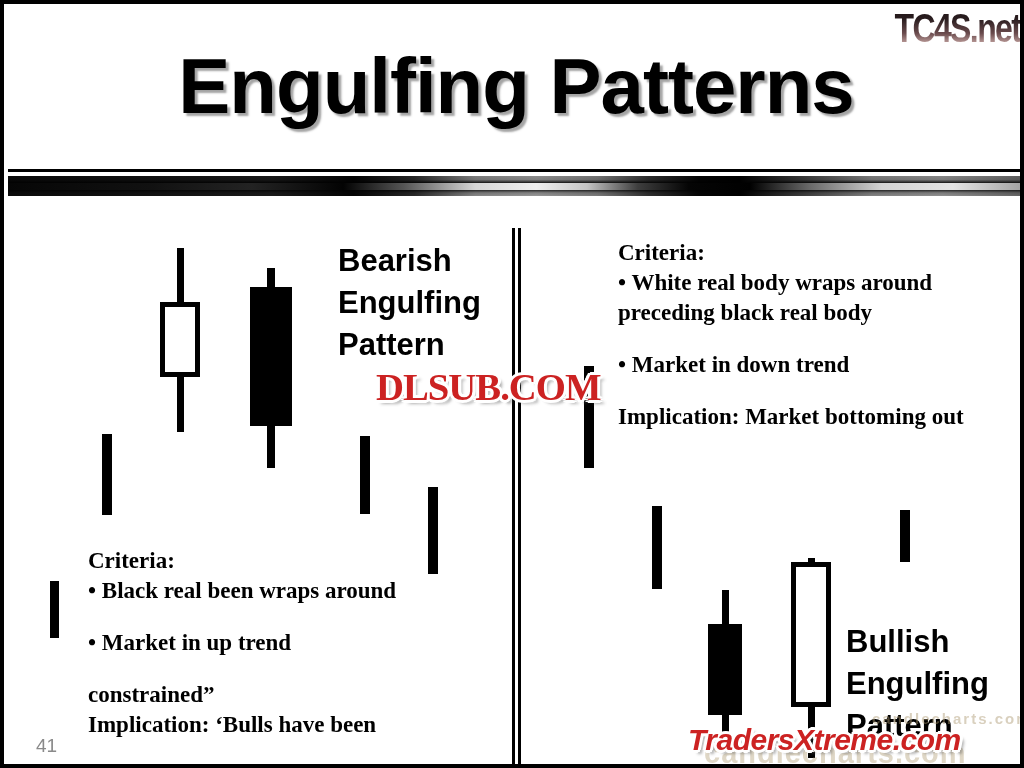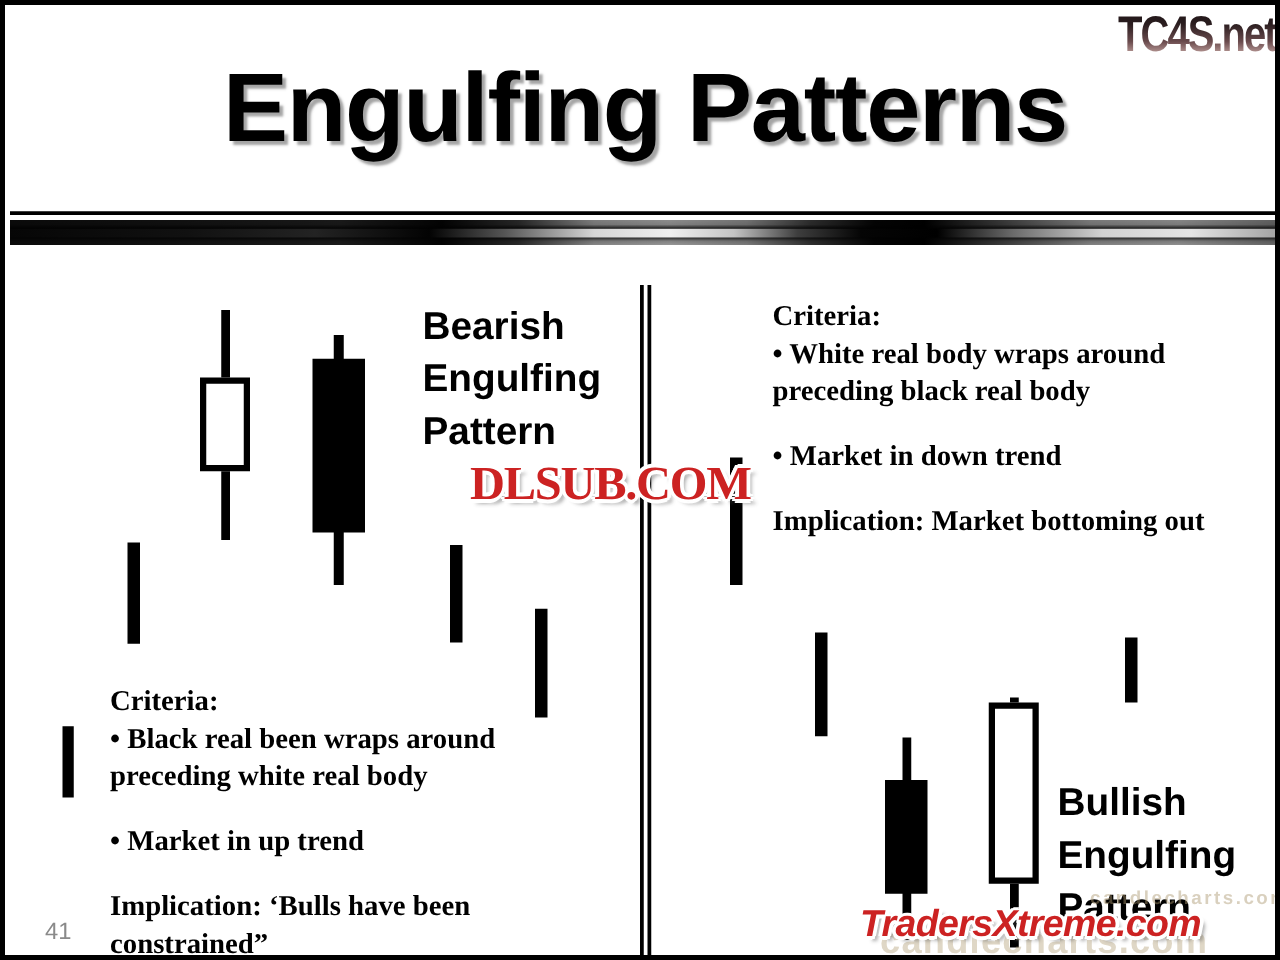--- a/index.html
+++ b/index.html
@@ -270,7 +270,6 @@
       <div class="criteria-block" style="left:80px; top:318px; width:400px;">
         <span class="ln">Criteria:</span>
         <span class="ln">• Black real been wraps around</span>
-        <span class="ln">preceding white real body</span>
         <span class="gap"></span>
         <span class="ln">• Market in up trend</span>
         <span class="gap"></span>

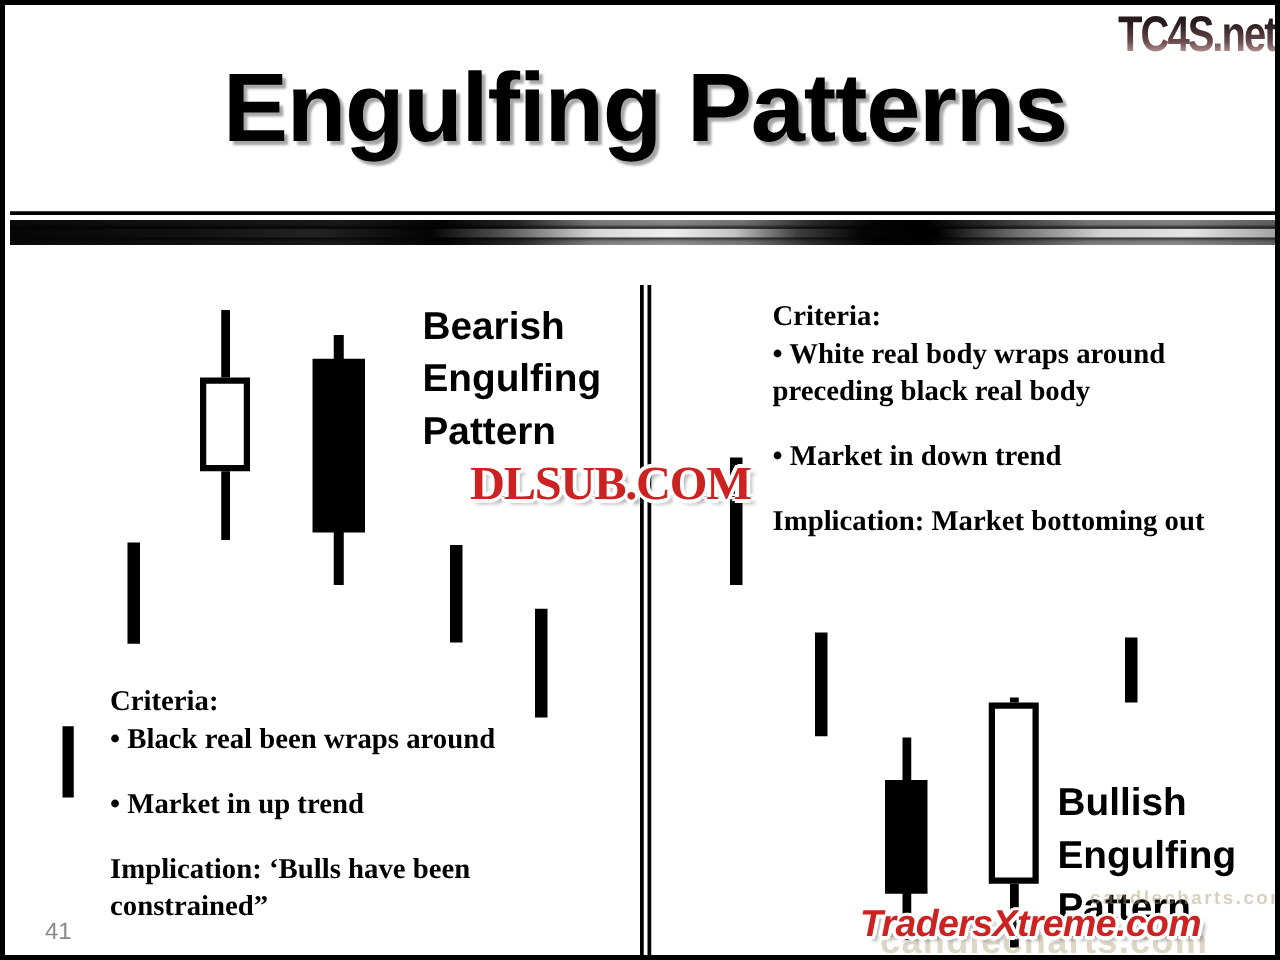--- a/index.html
+++ b/index.html
@@ -273,8 +273,8 @@
         <span class="gap"></span>
         <span class="ln">• Market in up trend</span>
         <span class="gap"></span>
+        <span class="ln">constrained”</span>
         <span class="ln">Implication: ‘Bulls have been</span>
-        <span class="ln">constrained”</span>
       </div>
     </div>
 

